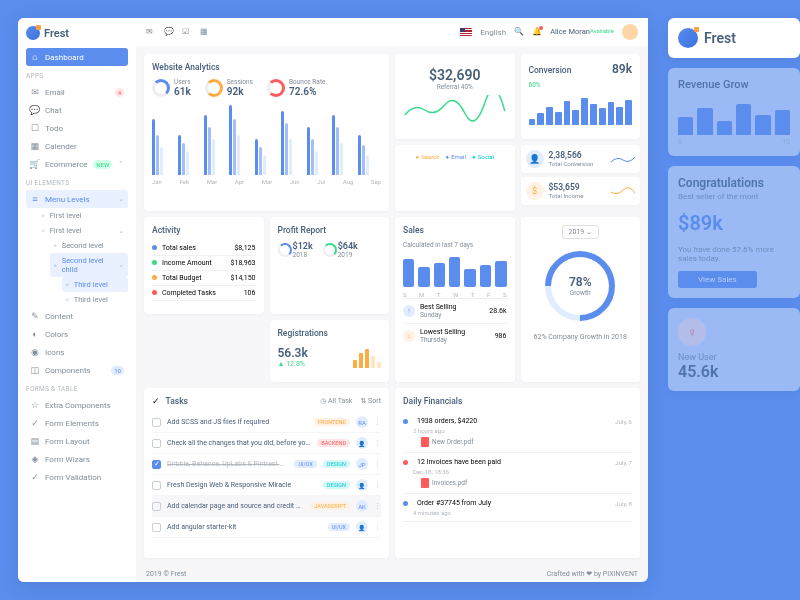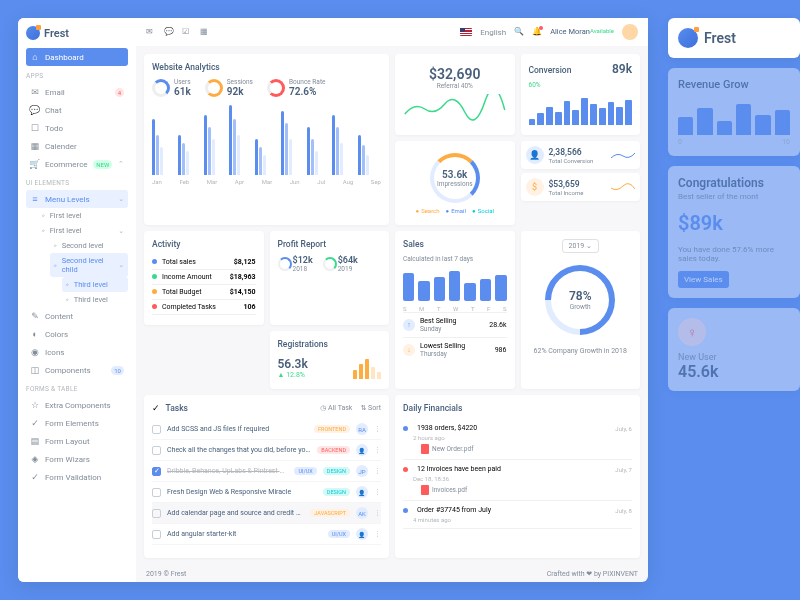--- a/index.html
+++ b/index.html
@@ -390,10 +390,6 @@
       </div>
 
       <div class="card impressions">
-        <div class="ring">
-            <div class="stat-val">53.6k</div>
-            <div class="sub-text">Impressions</div>
-          </div>
         <div class="legend">
             <span style="color:#FDAC41">Search</span>
             <span style="color:#5A8DEE">Email</span>

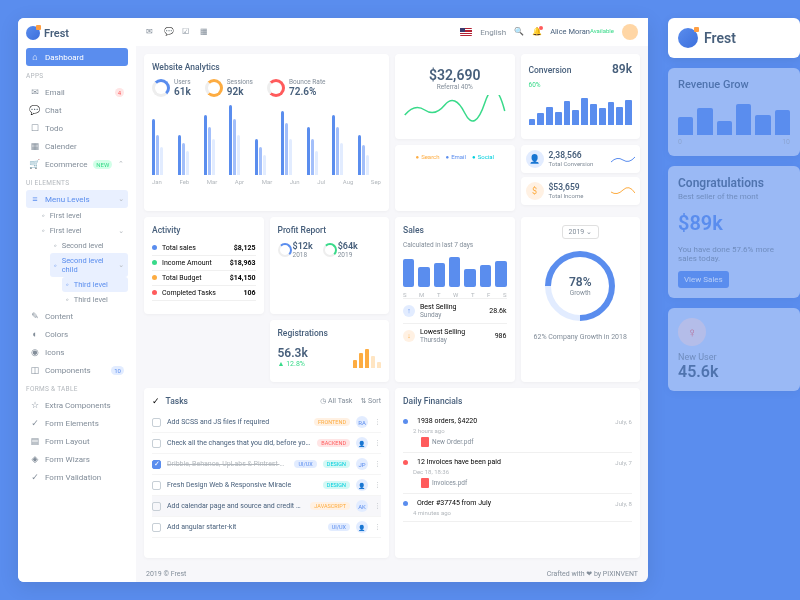--- a/index.html
+++ b/index.html
@@ -75,7 +75,7 @@
 .activity{grid-column:1/2}
 .act-row{display:flex;align-items:center;font-size:7px;padding:3px 0;border-bottom:1px solid #F0F0F0}
 .act-dot{width:5px;height:5px;border-radius:50%;margin-right:5px}
-.act-val{margin-left:auto;font-weight:700}
+.act-val{margin-left:auto;font-weight:400}
 .profit{grid-column:2/3}
 .profit-row{display:flex;gap:10px;margin-top:4px}
 .profit-item{display:flex;align-items:center;gap:1px}

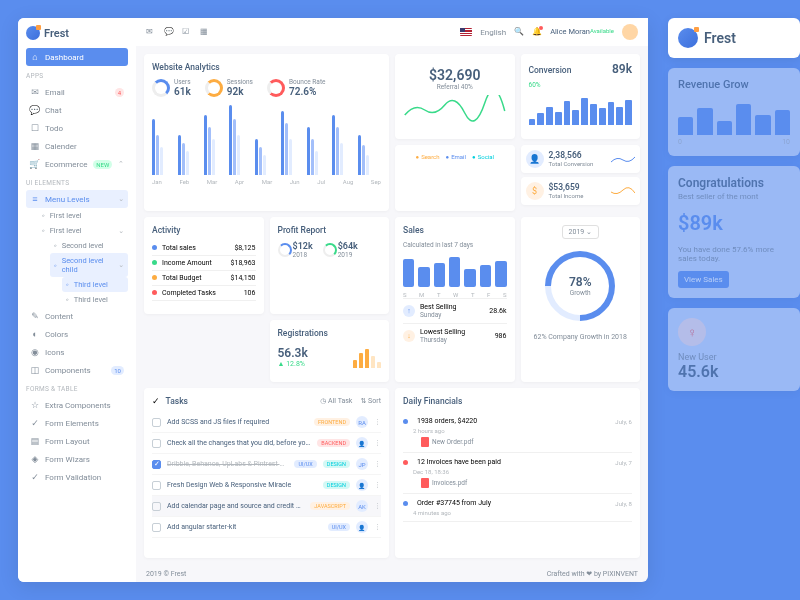--- a/index.html
+++ b/index.html
@@ -135,7 +135,7 @@
 .congrats-sub{font-size:8px;color:#828D99;margin-top:2px}
 .congrats-val{font-size:20px;font-weight:600;color:#5A8DEE;margin:10px 0}
 .congrats-text{font-size:8px;color:#828D99;margin-bottom:8px}
-.view-btn{background:#5A8DEE;color:#fff;font-size:8px;padding:4px 6px;border-radius:3px;display:inline-block;cursor:pointer}
+.view-btn{background:#5A8DEE;color:#fff;font-size:8px;padding:4px 20px;border-radius:3px;display:inline-block;cursor:pointer}
 .newuser-ico{width:28px;height:28px;border-radius:50%;background:#FFE5E5;display:flex;align-items:center;justify-content:center;color:#FF5B5C;font-size:13px;margin-bottom:6px}
 .newuser-label{font-size:9px;color:#828D99}
 .newuser-val{font-size:16px;font-weight:600;color:#475F7B}

